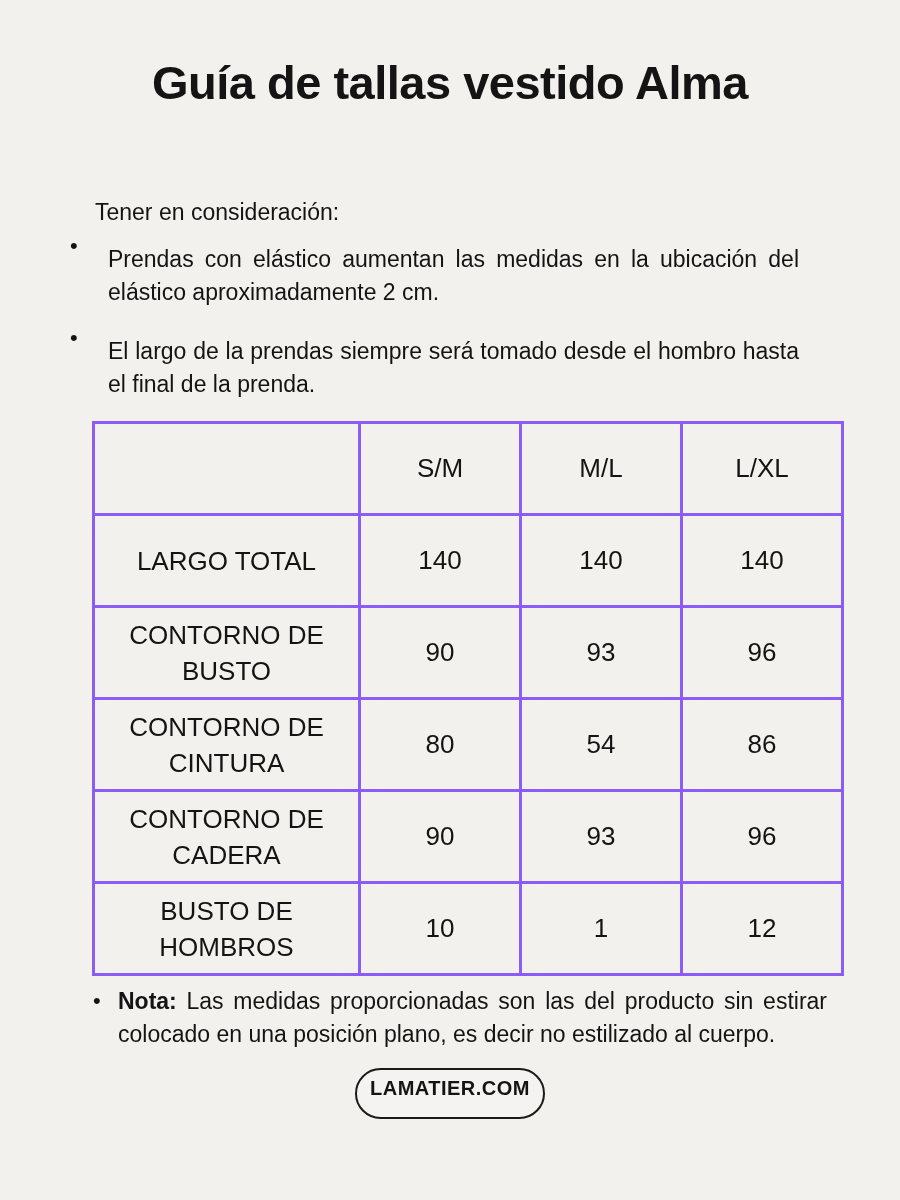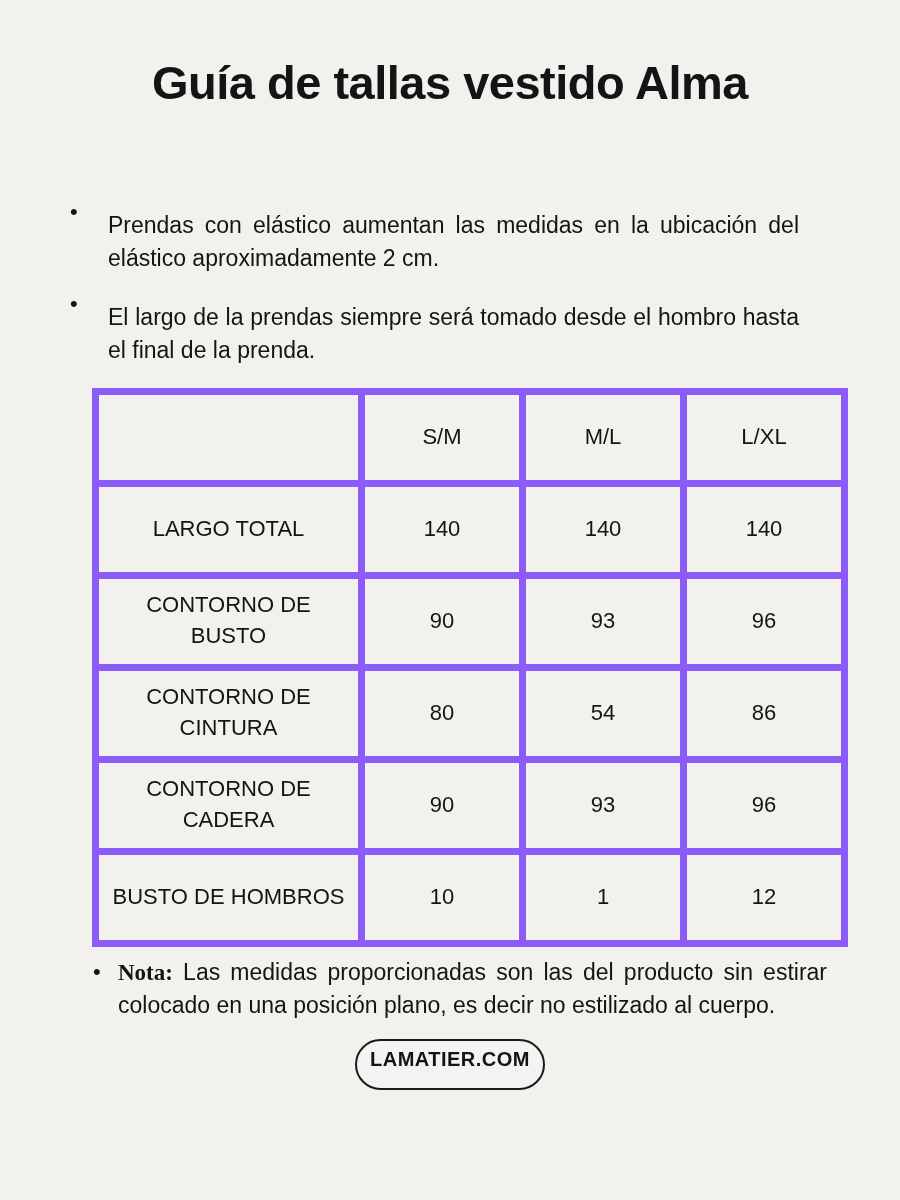--- a/index.html
+++ b/index.html
@@ -97,6 +97,7 @@
   <h1 class="title">Guía de tallas vestido Alma</h1>
 
   <div class="considerations">
+    <p class="cons-heading">Tener en consideración:</p>
 
     <div class="bullet-item">
       <span class="bullet">•</span>

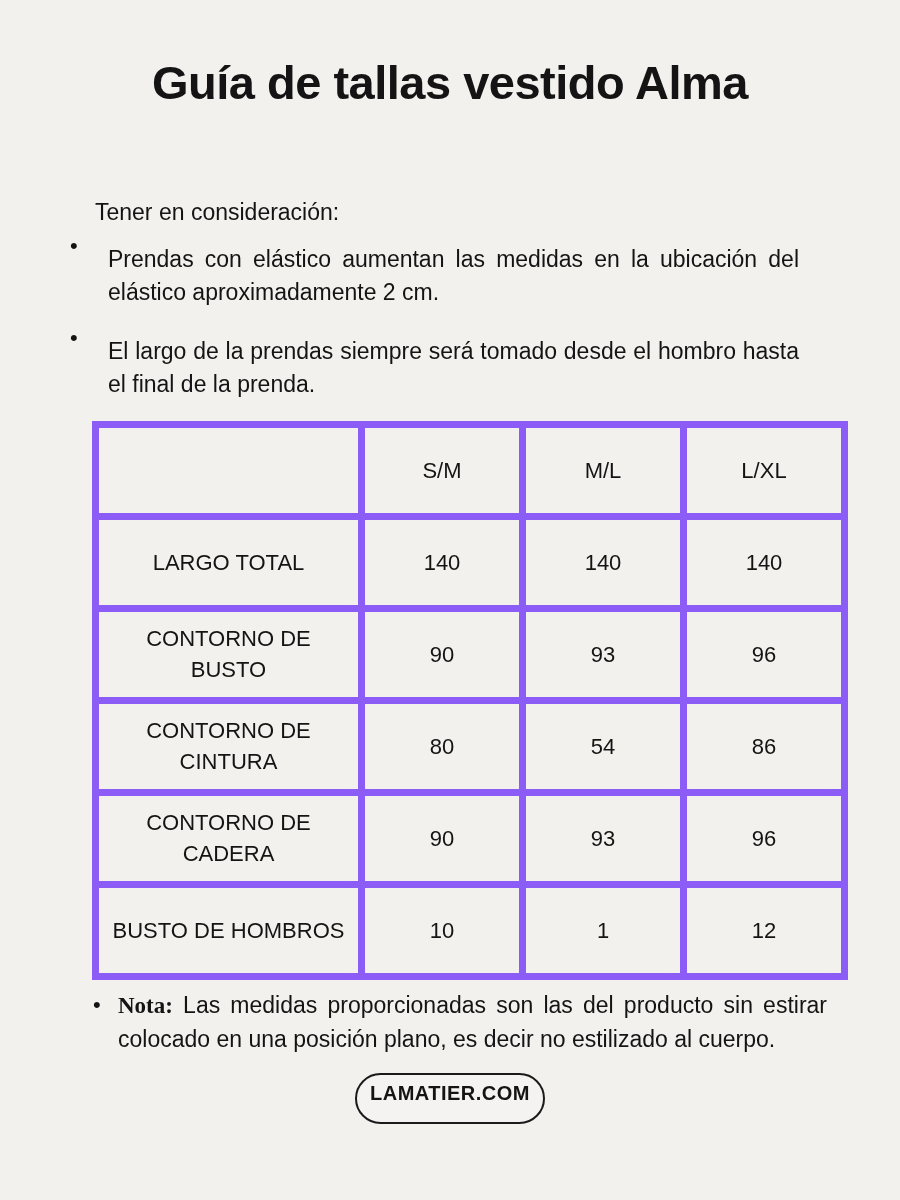--- a/index.html
+++ b/index.html
@@ -51,10 +51,10 @@
     width: 749px;
   }
   .size-table th, .size-table td {
-    border: 7px solid #8b5cf6;
+    border: 3px solid #8b5cf6;
     text-align: center;
     vertical-align: middle;
-    font-size: 22px;
+    font-size: 26px;
     font-weight: 400;
     padding: 0;
     height: 92px;

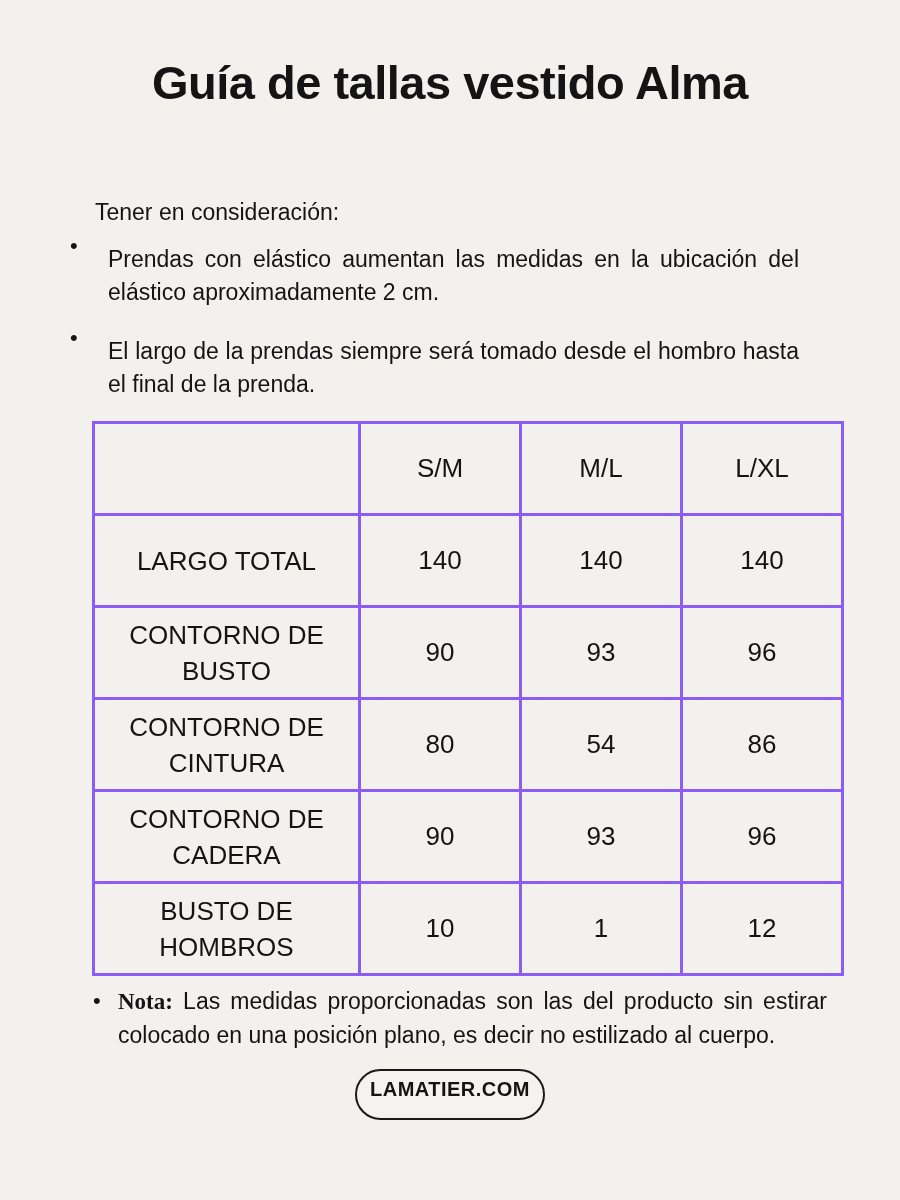--- a/index.html
+++ b/index.html
@@ -76,7 +76,7 @@
   }
   .note-bullet { flex: 0 0 25px; width: 25px; font-size: 22px; }
   .note-text { margin: 0; flex: 1; text-align: justify; }
-  .note-label { font-weight: bold; font-family: Liberation Serif, serif; }
+  .note-label { font-weight: bold; }
   .brand-box {
     display: block;
     width: fit-content;

